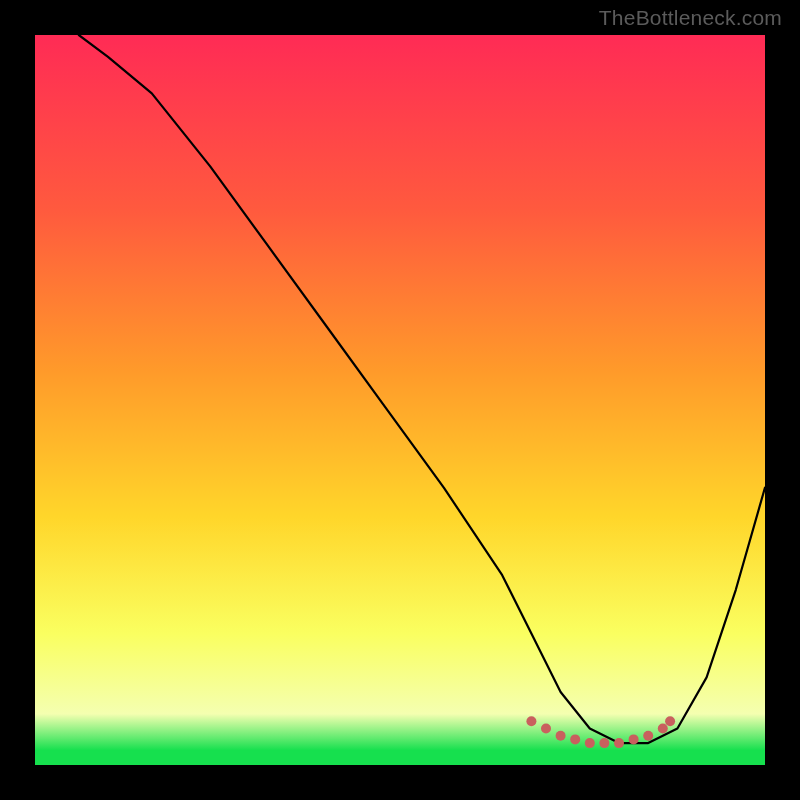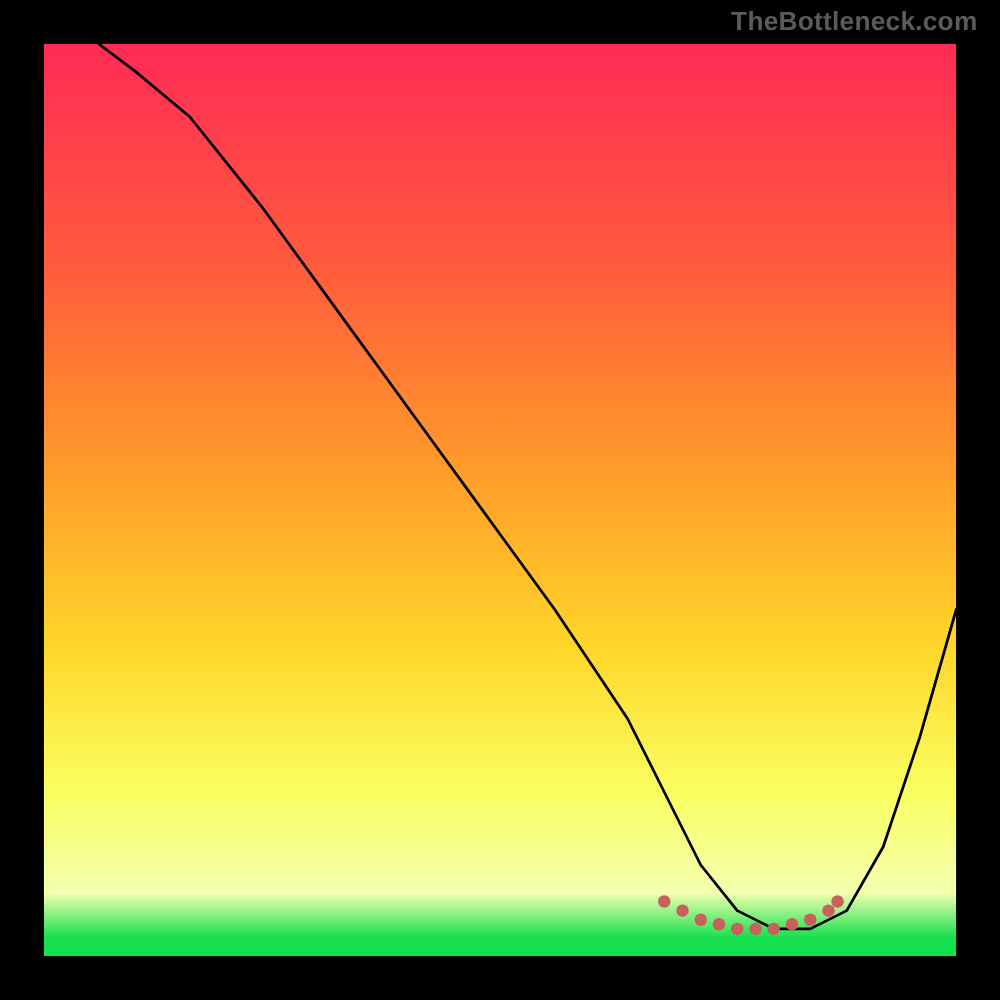--- a/index.html
+++ b/index.html
@@ -39,7 +39,7 @@
     right: 18px;
     color: #5b5b5b;
     font-size: 21px;
-    font-weight: 700;
+    font-weight: 400;
     letter-spacing: 0.2px;
     user-select: none;
   }

